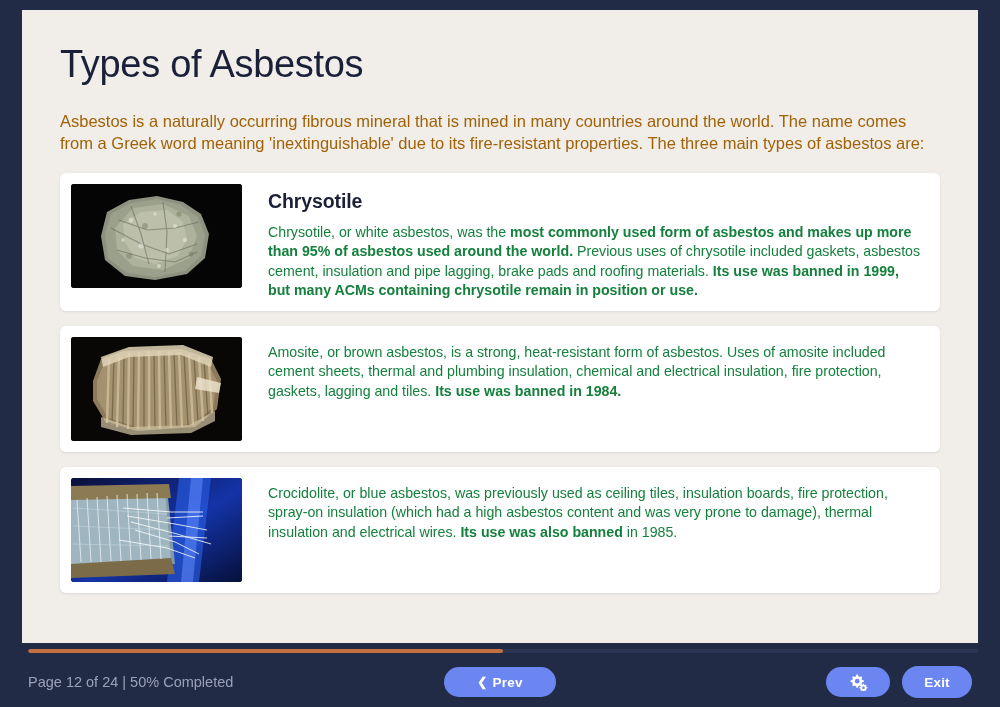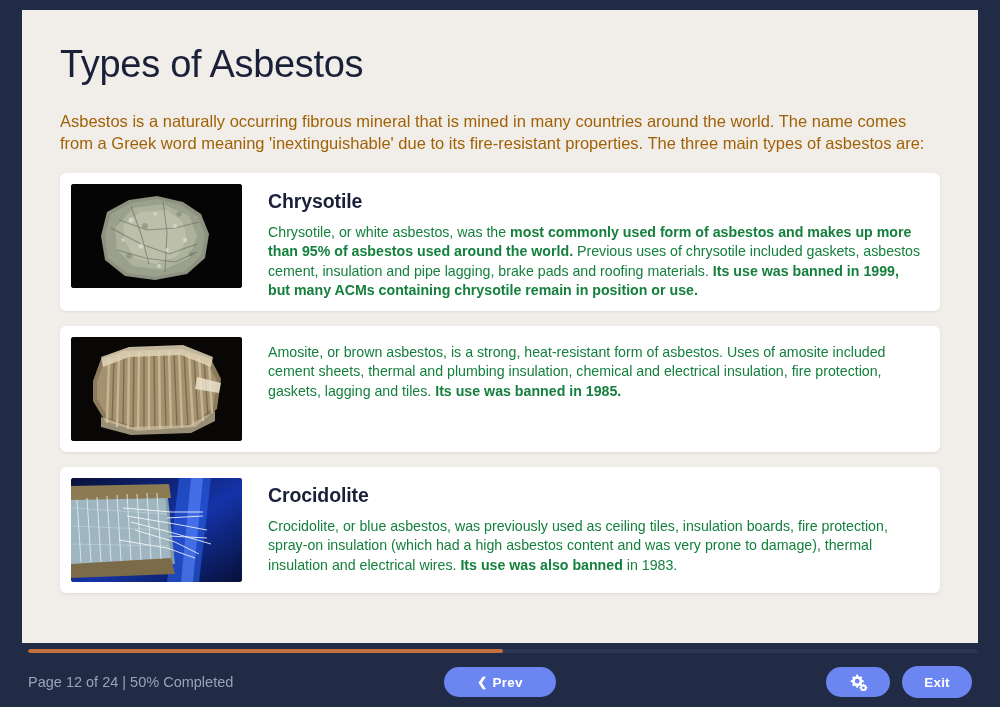--- a/index.html
+++ b/index.html
@@ -297,7 +297,7 @@
             </svg>
           </div>
           <div class="card-body">
-            <div class="card-text"><span>Amosite, or brown asbestos, is a strong, heat-resistant form of asbestos. Uses of amosite included cement sheets, thermal and plumbing insulation, chemical and electrical insulation, fire protection, gaskets, lagging and tiles. </span><b>Its use was banned in 1985.</b></div>
+            <div class="card-text"><span>Amosite, or brown asbestos, is a strong, heat-resistant form of asbestos. Uses of amosite included cement sheets, thermal and plumbing insulation, chemical and electrical insulation, fire protection, gaskets, lagging and tiles. </span><b>Its use was banned in 1984.</b></div>
           </div>
         </div>
 

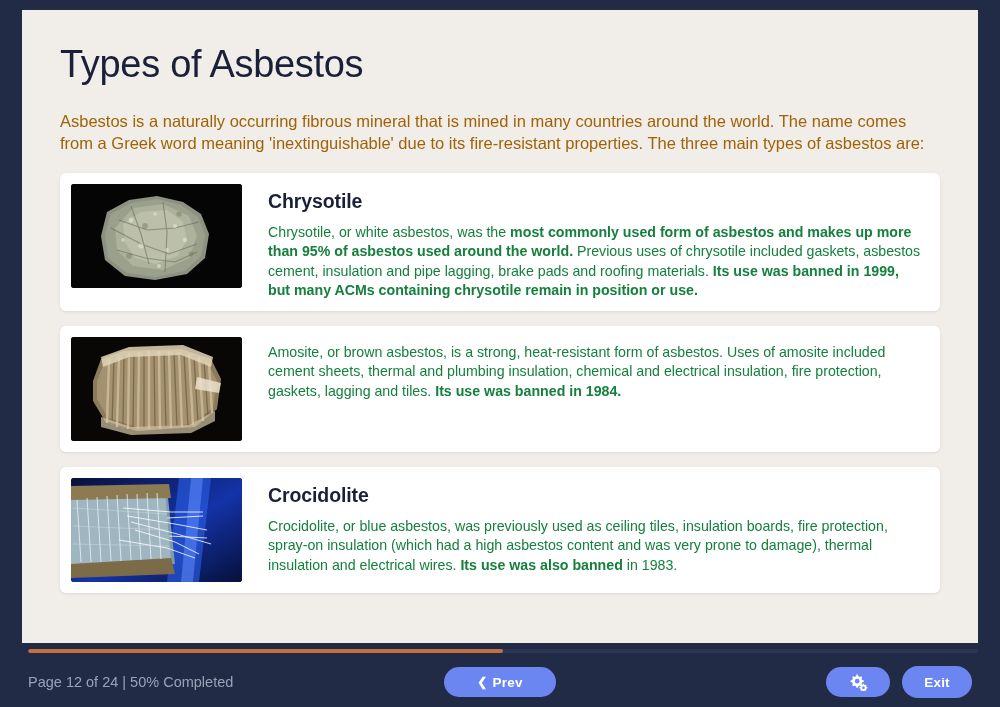--- a/index.html
+++ b/index.html
@@ -346,7 +346,6 @@
             </svg>
           </div>
           <div class="card-body">
-            <div class="card-heading">Crocidolite</div>
             <div class="card-text"><span>Crocidolite, or blue asbestos, was previously used as ceiling tiles, insulation boards, fire protection, spray-on insulation (which had a high asbestos content and was very prone to damage), thermal insulation and electrical wires. </span><b>Its use was also banned</b><span> in 1983.</span></div>
           </div>
         </div>

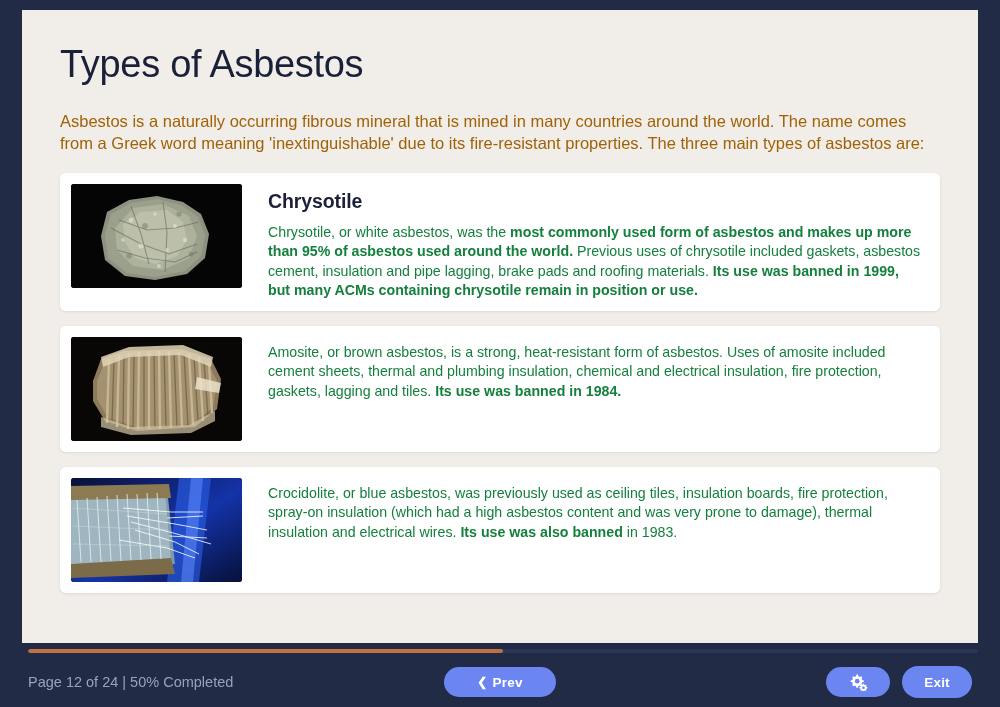--- a/index.html
+++ b/index.html
@@ -346,7 +346,7 @@
             </svg>
           </div>
           <div class="card-body">
-            <div class="card-text"><span>Crocidolite, or blue asbestos, was previously used as ceiling tiles, insulation boards, fire protection, spray-on insulation (which had a high asbestos content and was very prone to damage), thermal insulation and electrical wires. </span><b>Its use was also banned</b><span> in 1983.</span></div>
+            <div class="card-text"><span>Crocidolite, or blue asbestos, was previously used as ceiling tiles, insulation boards, fire protection, spray-on insulation (which had a high asbestos content and was very prone to damage), thermal insulation and electrical wires. </span><b>Its use was also banned</b><span> in 1985.</span></div>
           </div>
         </div>
 

